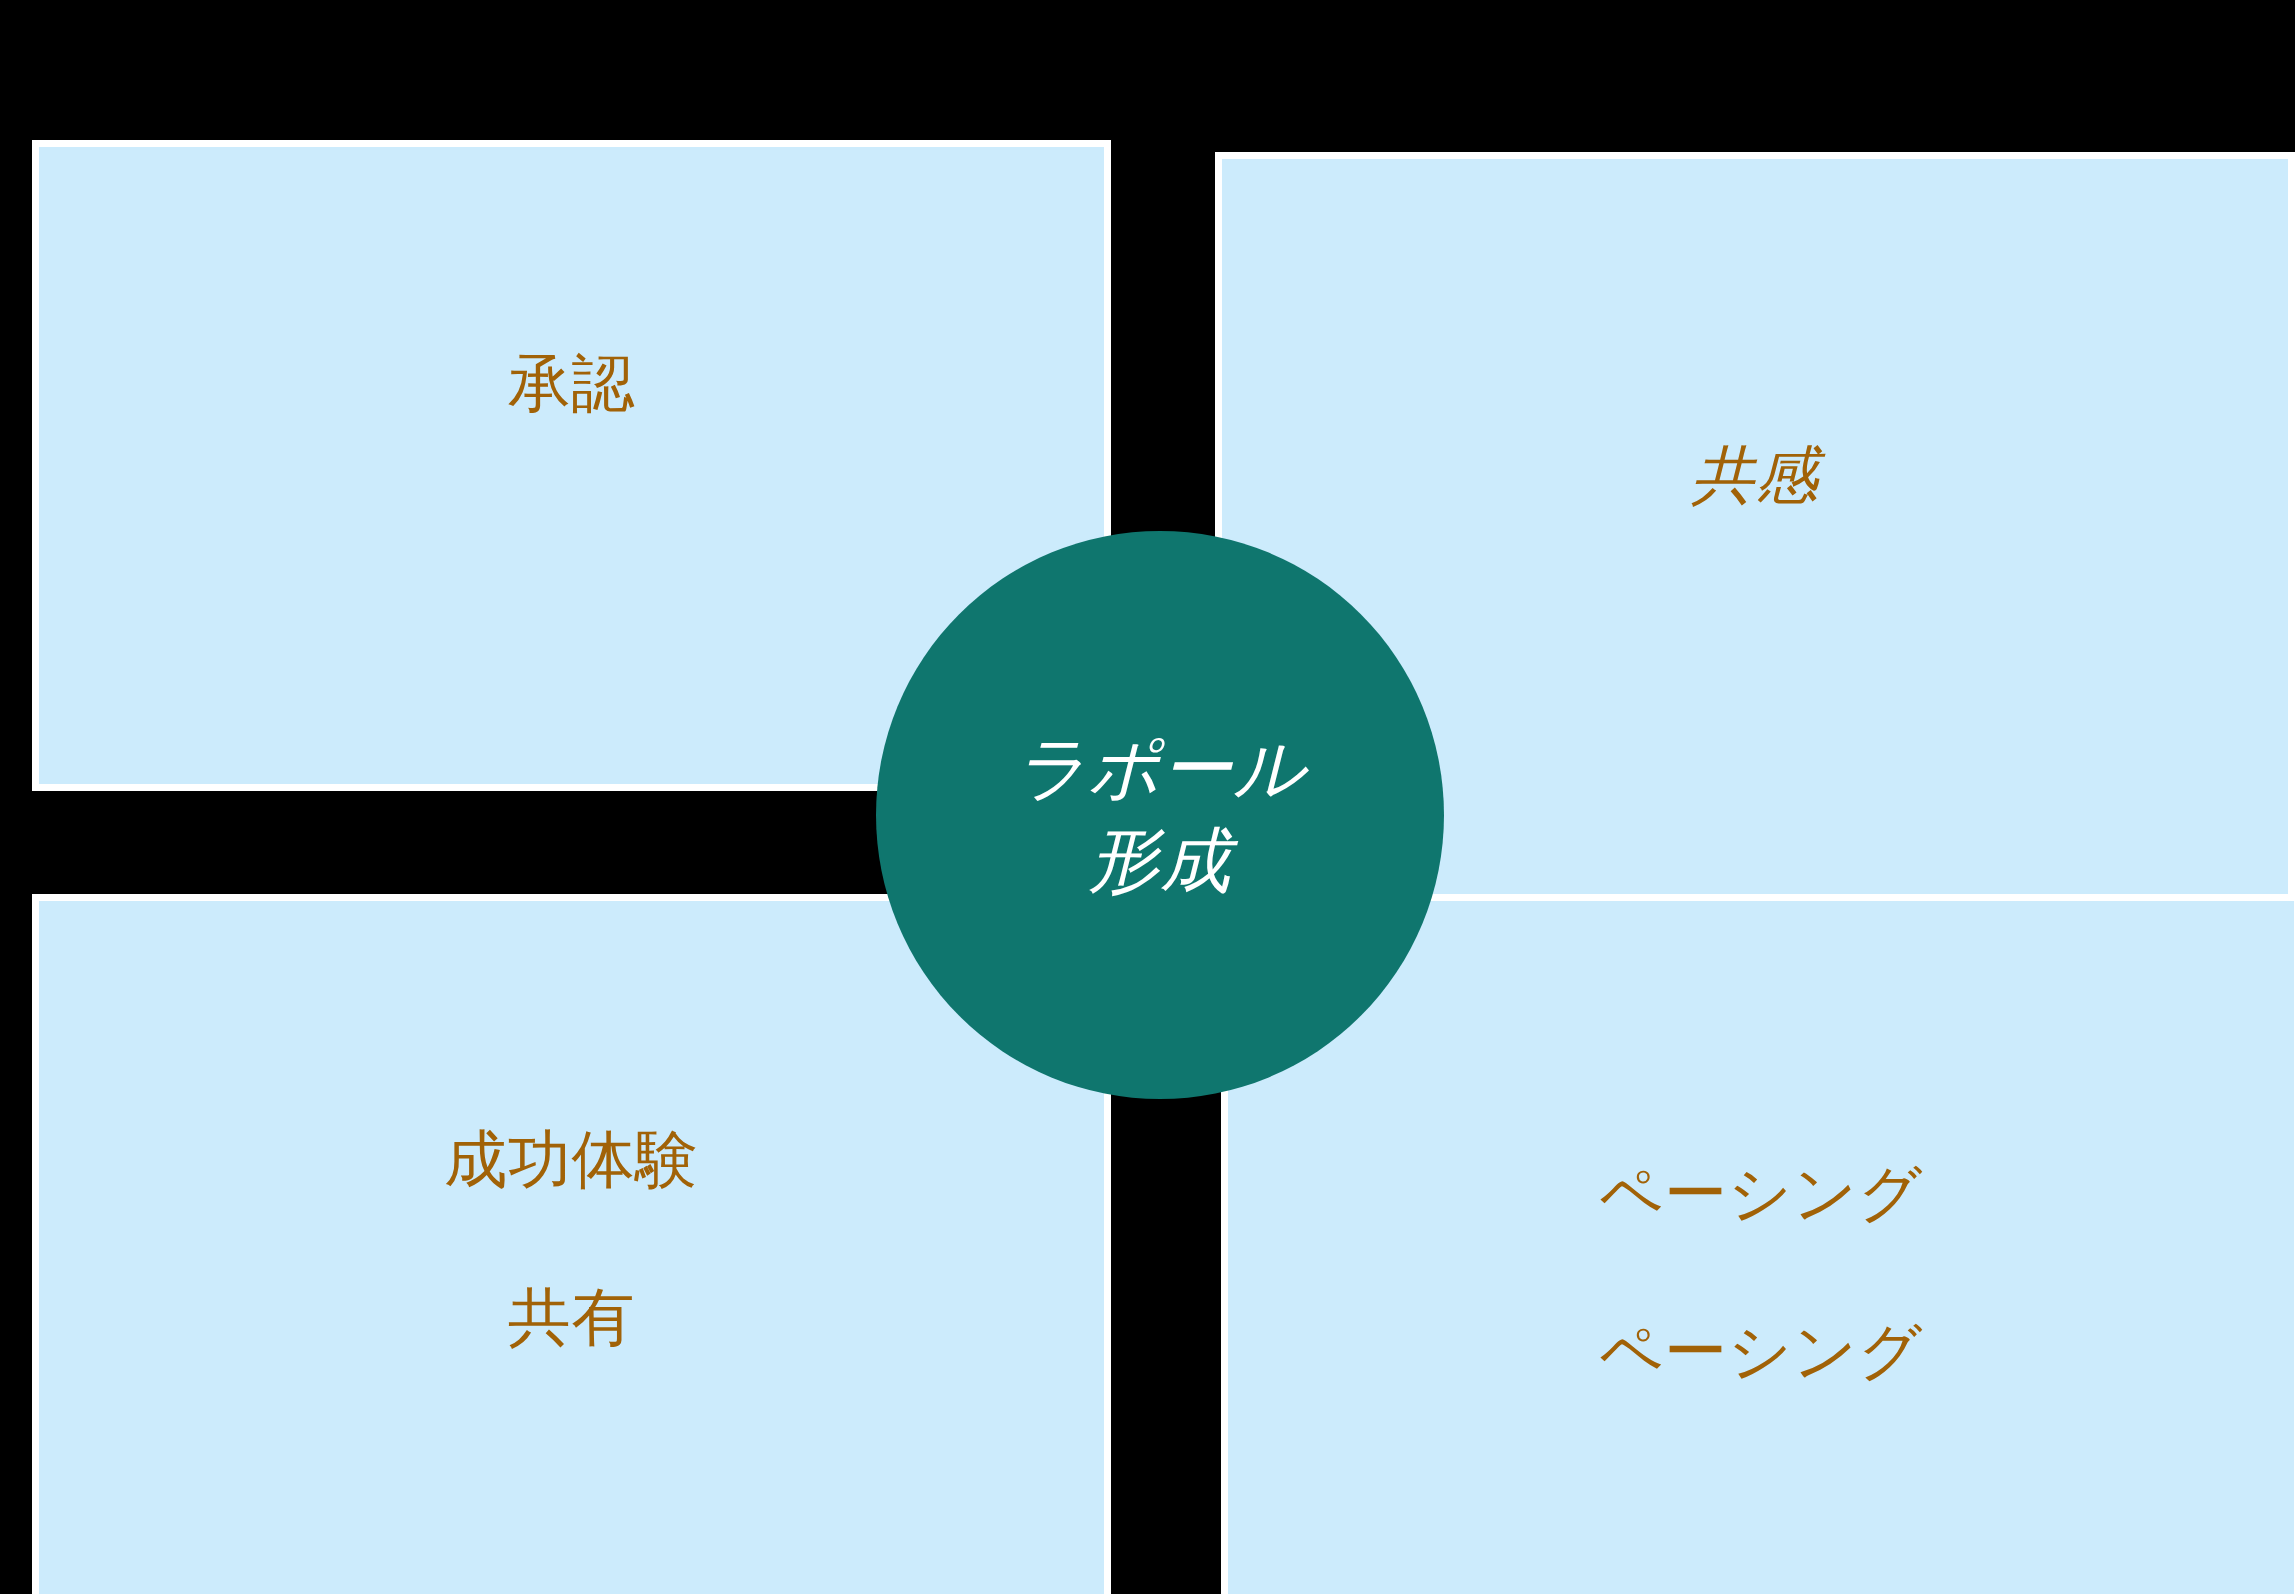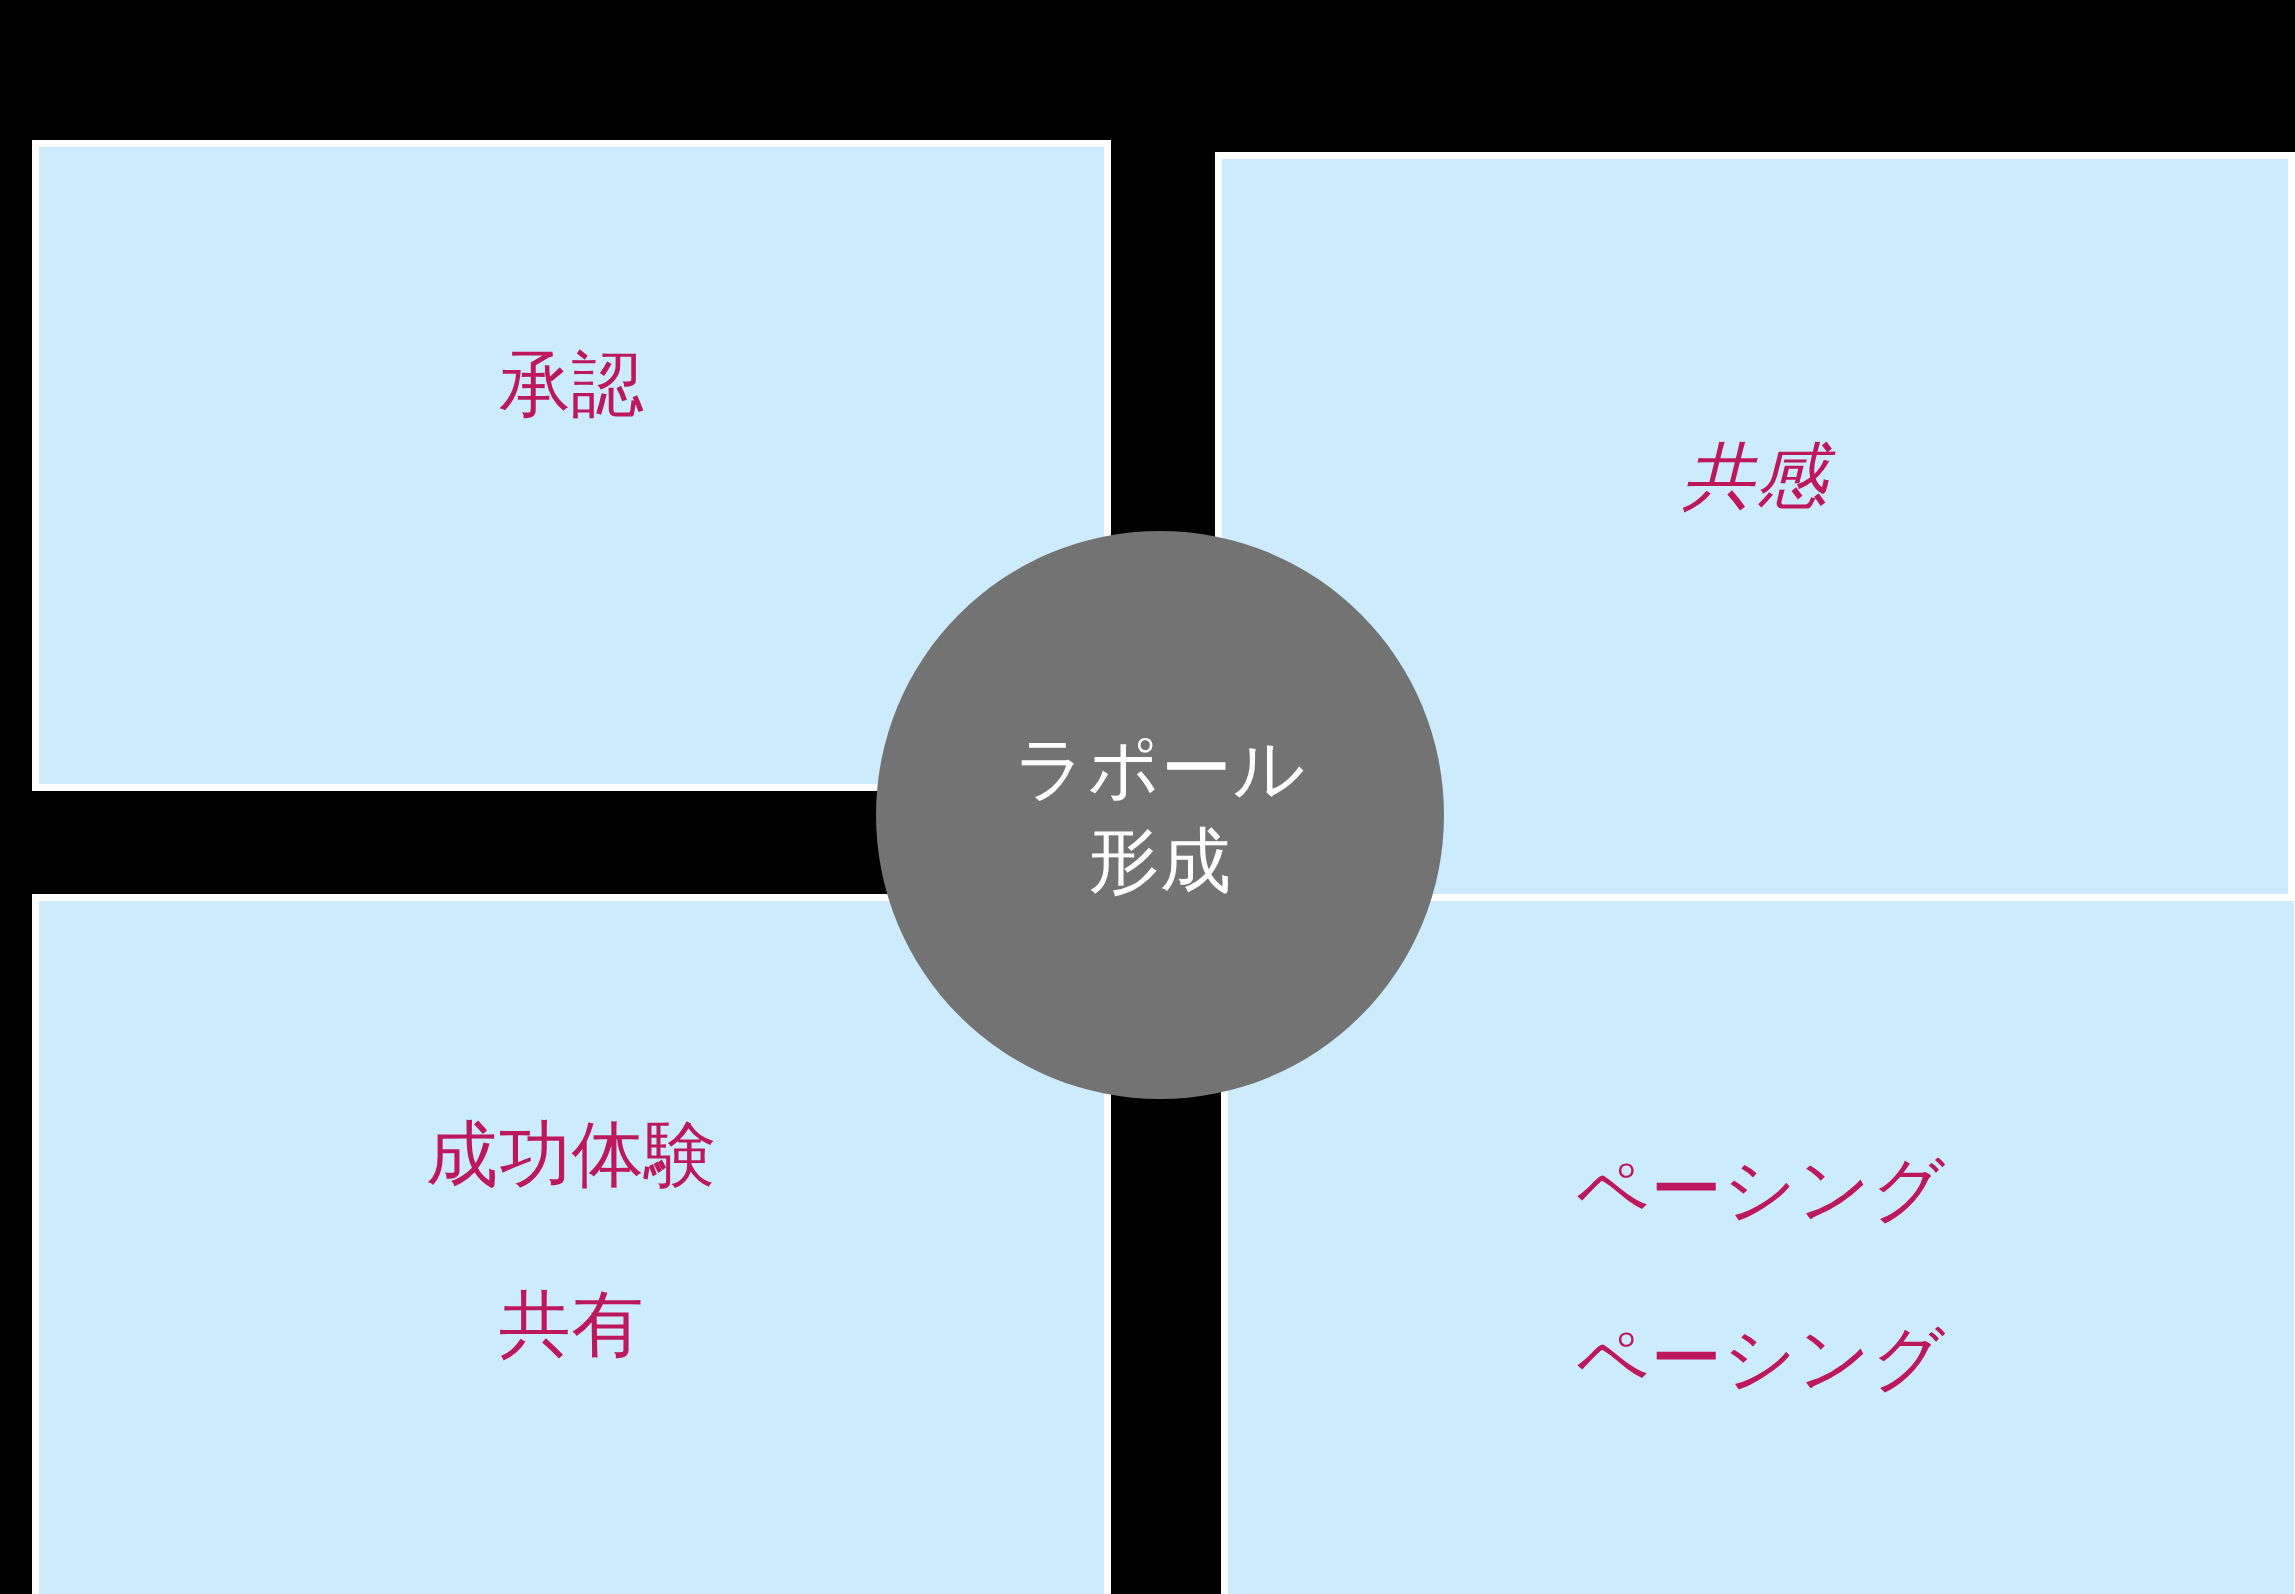--- a/index.html
+++ b/index.html
@@ -35,8 +35,8 @@
   .q-bottomright { left: 1221px; top: 894px; width: 1080px; height: 805px; }
 
   .q-label {
-    color: #be185d;
-    font-size: 72px;
+    color: #a16207;
+    font-size: 63px;
     line-height: 1.28;
     font-weight: 400;
     letter-spacing: 0.01em;

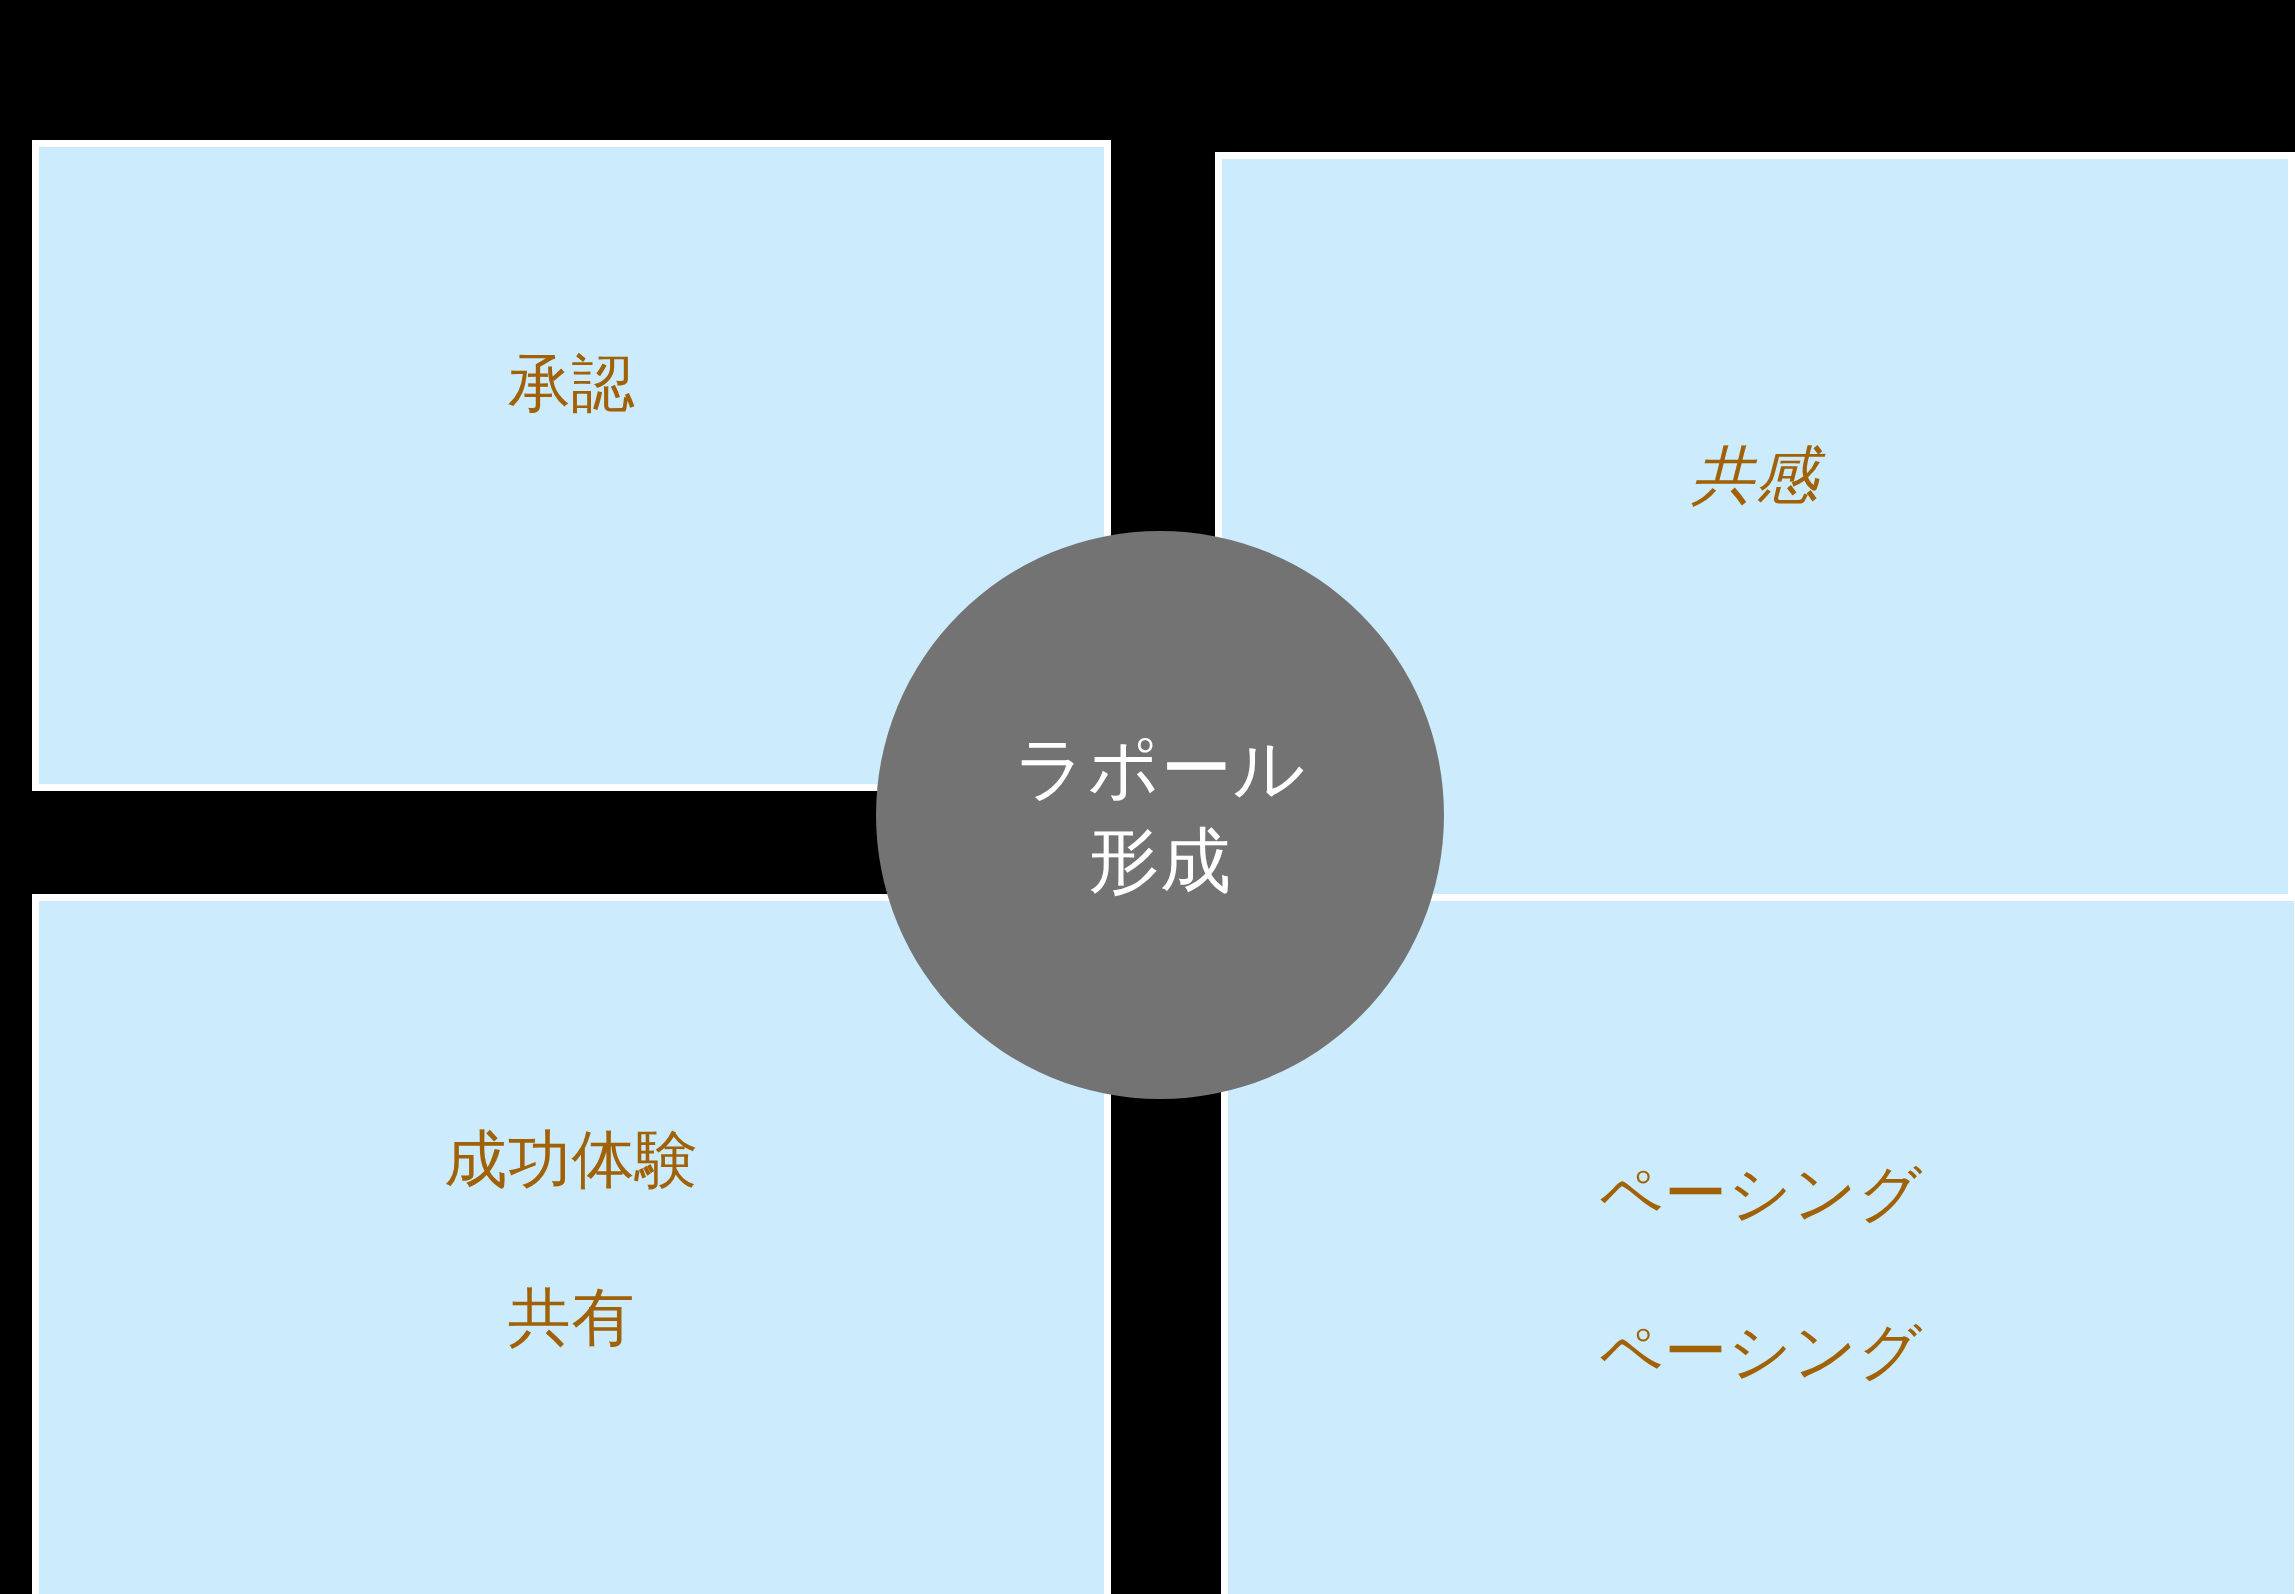--- a/index.html
+++ b/index.html
@@ -69,12 +69,13 @@
     width: 568px;
     height: 568px;
     border-radius: 50%;
-    background: #737373;
+    background: #0f766e;
     display: flex;
     flex-direction: column;
     align-items: center;
     justify-content: center;
     z-index: 5;
+    font-style: italic;
   }
   .hub-line {
     color: #ffffff;

